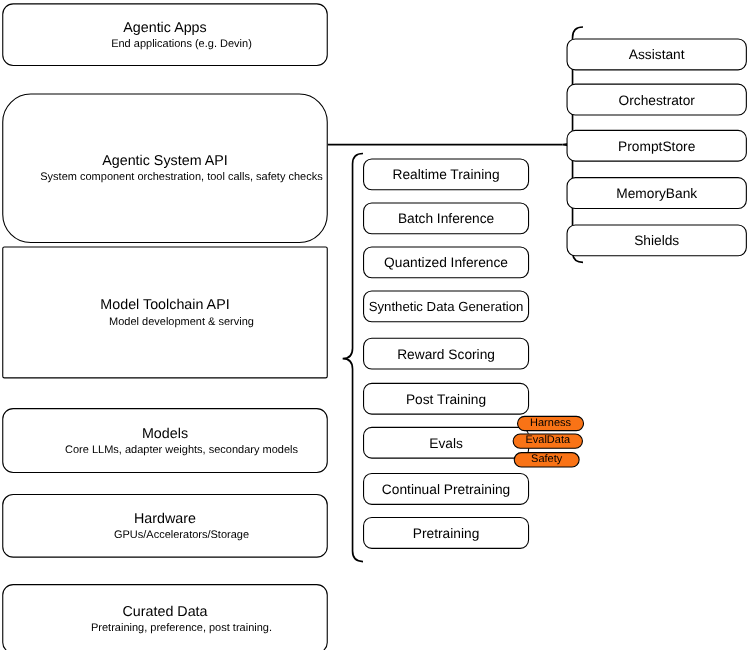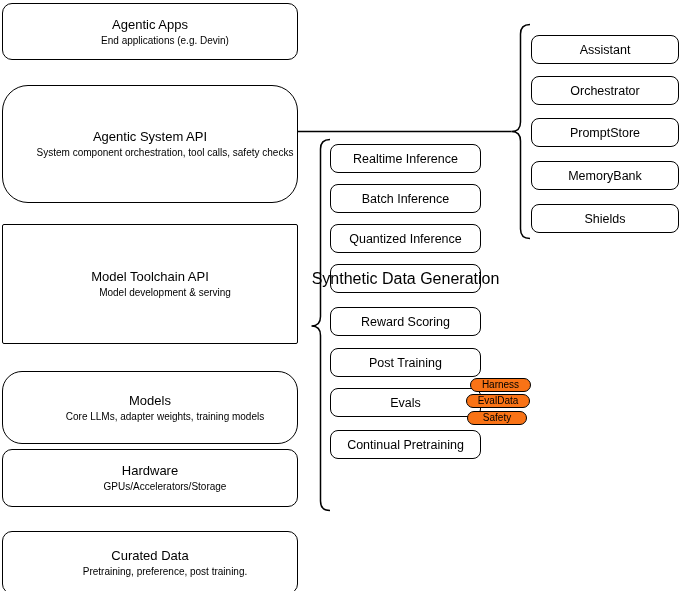--- a/index.html
+++ b/index.html
@@ -73,8 +73,8 @@
     height: 29px;
   }
   .rbox {
-    left: 531px;
-    width: 148px;
+    left: 515px;
+    width: 164px;
     height: 29px;
   }
   

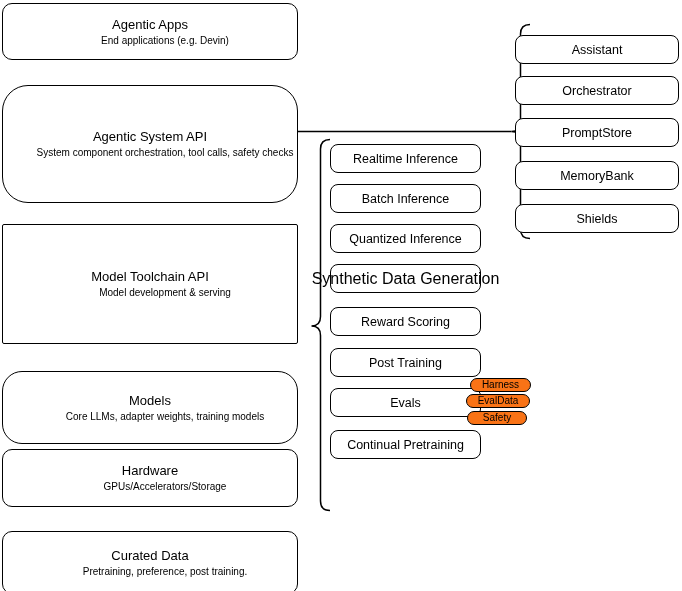--- a/index.html
+++ b/index.html
@@ -110,7 +110,7 @@
     <div class="lsub">End applications (e.g. Devin)</div>
   </div>
 
-  <div class="lbox" style="top:85px;height:118px;border-radius:26px">
+  <div class="lbox" style="top:85px;height:136px;border-radius:26px">
     <div class="ltitle">Agentic System API</div>
     <div class="lsub">System component orchestration, tool calls, safety checks</div>
   </div>

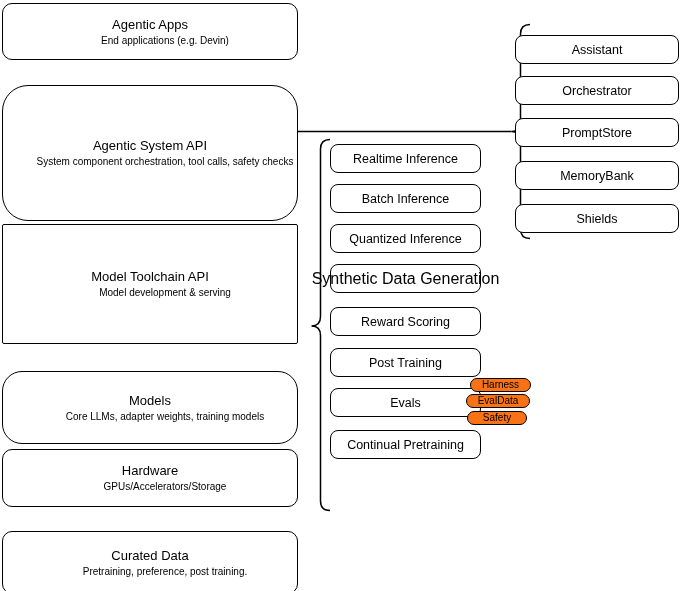--- a/index.html
+++ b/index.html
@@ -135,7 +135,7 @@
     <div class="lsub">Pretraining, preference, post training.</div>
   </div>
 
-  <div class="mbox" style="top:144px">Realtime Inference</div>
+  <div class="mbox" style="top:144px">Realtime Training</div>
   <div class="mbox" style="top:184px">Batch Inference</div>
   <div class="mbox" style="top:224px">Quantized Inference</div>
   <div class="mbox" style="top:264px;font-size:16px">Synthetic Data Generation</div>

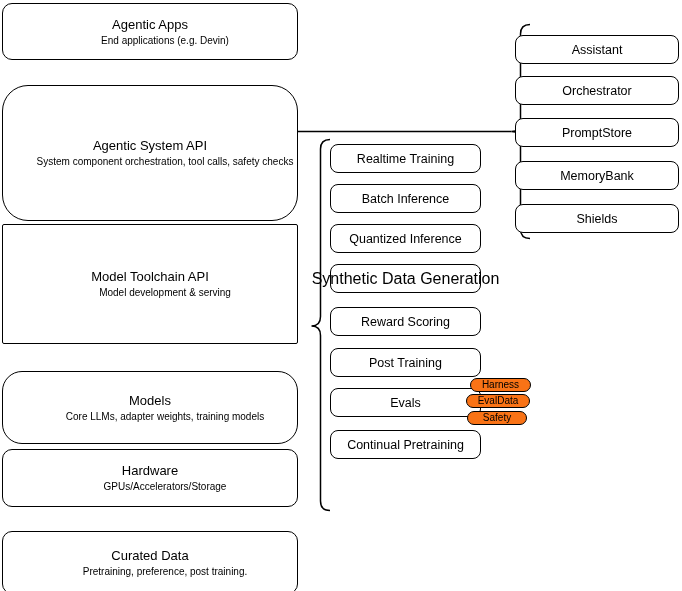--- a/index.html
+++ b/index.html
@@ -138,7 +138,7 @@
   <div class="mbox" style="top:144px">Realtime Training</div>
   <div class="mbox" style="top:184px">Batch Inference</div>
   <div class="mbox" style="top:224px">Quantized Inference</div>
-  <div class="mbox" style="top:264px;font-size:16px">Synthetic Data Generation</div>
+  <div class="mbox" style="top:264px;font-size:12px">Synthetic Data Generation</div>
   <div class="mbox" style="top:307px">Reward Scoring</div>
   <div class="mbox" style="top:348px">Post Training</div>
   <div class="mbox" style="top:388px">Evals</div>

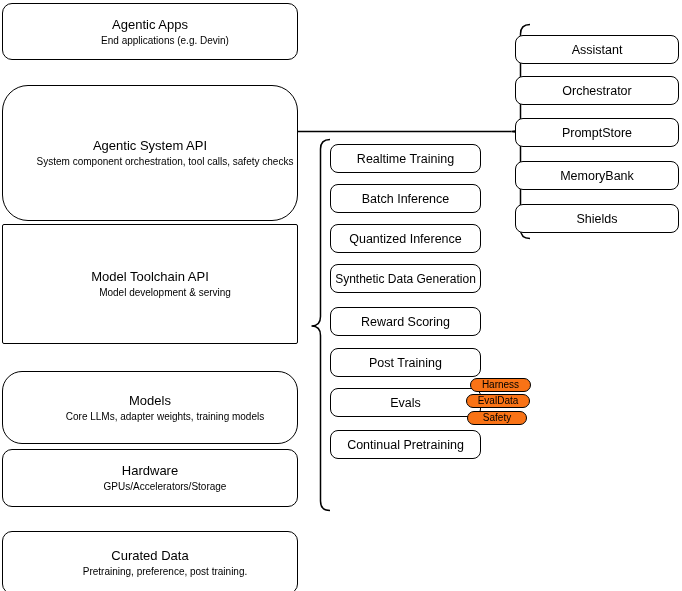--- a/index.html
+++ b/index.html
@@ -120,7 +120,7 @@
     <div class="lsub">Model development &amp; serving</div>
   </div>
 
-  <div class="lbox" style="top:371px;height:73px;border-radius:20px">
+  <div class="lbox" style="top:371px;height:59px;border-radius:10px">
     <div class="ltitle">Models</div>
     <div class="lsub">Core LLMs, adapter weights, training models</div>
   </div>

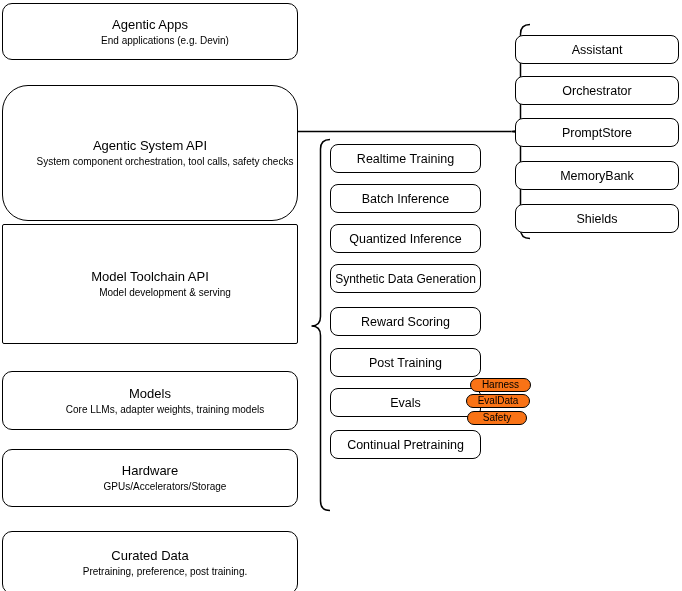--- a/index.html
+++ b/index.html
@@ -122,7 +122,7 @@
 
   <div class="lbox" style="top:371px;height:59px;border-radius:10px">
     <div class="ltitle">Models</div>
-    <div class="lsub">Core LLMs, adapter weights, training models</div>
+    <div class="lsub">Core LLMs, adapter weights, secondary models</div>
   </div>
 
   <div class="lbox" style="top:449px;height:58px;border-radius:10px">

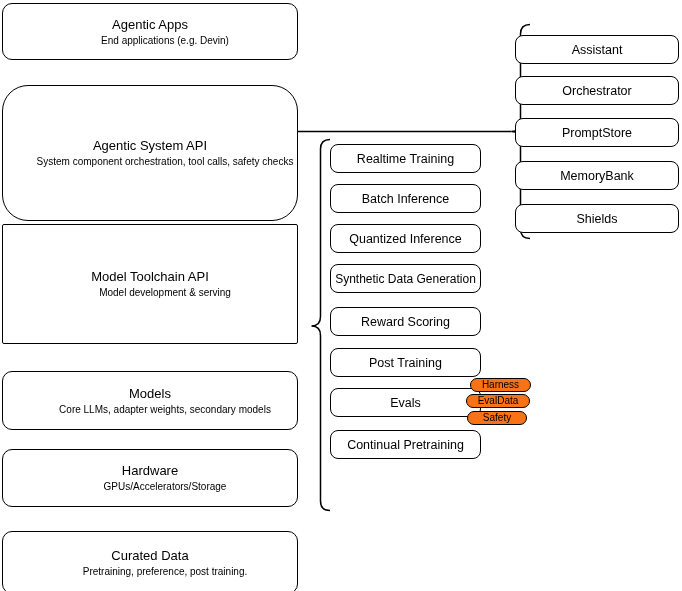--- a/index.html
+++ b/index.html
@@ -143,6 +143,7 @@
   <div class="mbox" style="top:348px">Post Training</div>
   <div class="mbox" style="top:388px">Evals</div>
   <div class="mbox" style="top:430px">Continual Pretraining</div>
+  <div class="mbox" style="top:470px">Pretraining</div>
 
   <div class="pill" style="left:470px;top:378px;width:61px">Harness</div>
   <div class="pill" style="left:466px;top:394px;width:64px">EvalData</div>

